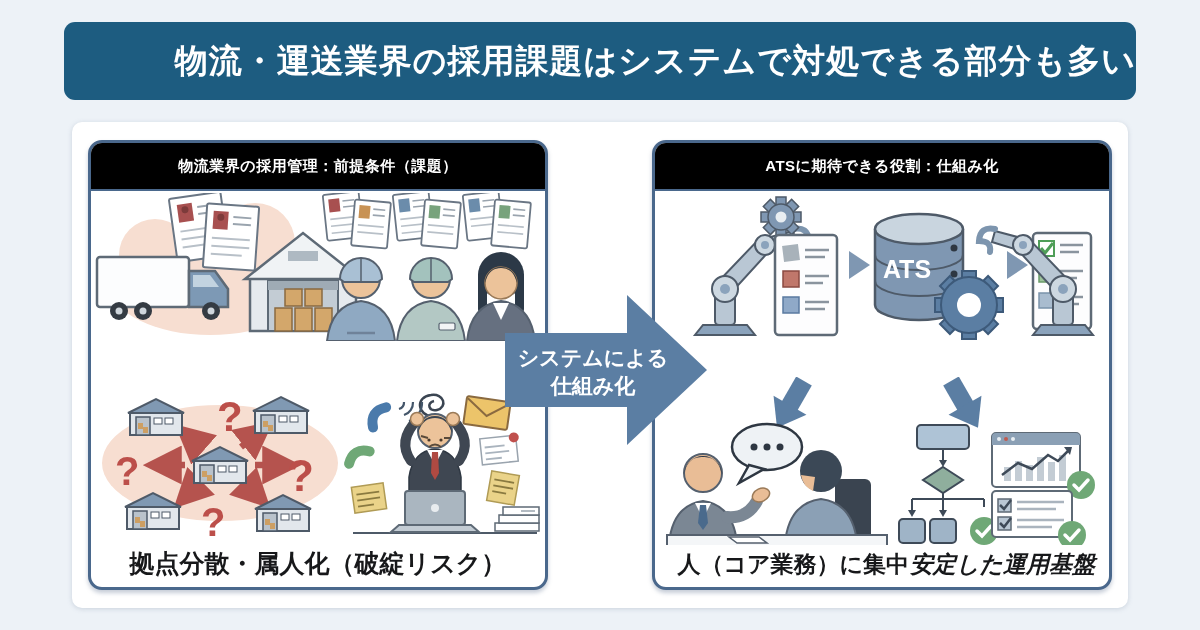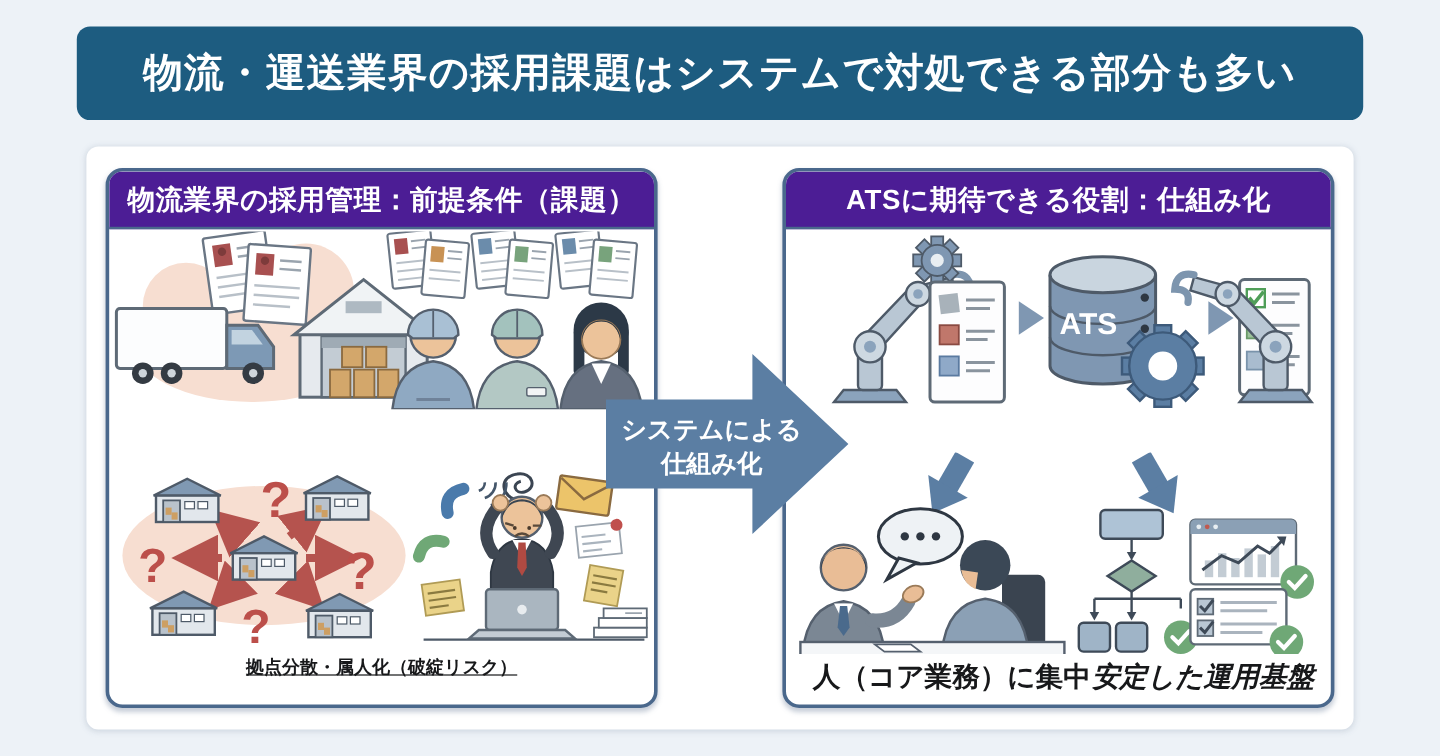--- a/index.html
+++ b/index.html
@@ -11,7 +11,7 @@
   .banner{
     position:absolute;left:64px;top:22px;width:1072px;height:78px;
     background:#1d5c80;border-radius:11px;
-    display:flex;align-items:center;justify-content:center;
+    display:flex;align-items:center;justify-content:flex-end;
   }
   .banner-title{color:#ffffff;font-size:33px;font-weight:bold;letter-spacing:1px;}
   .card{

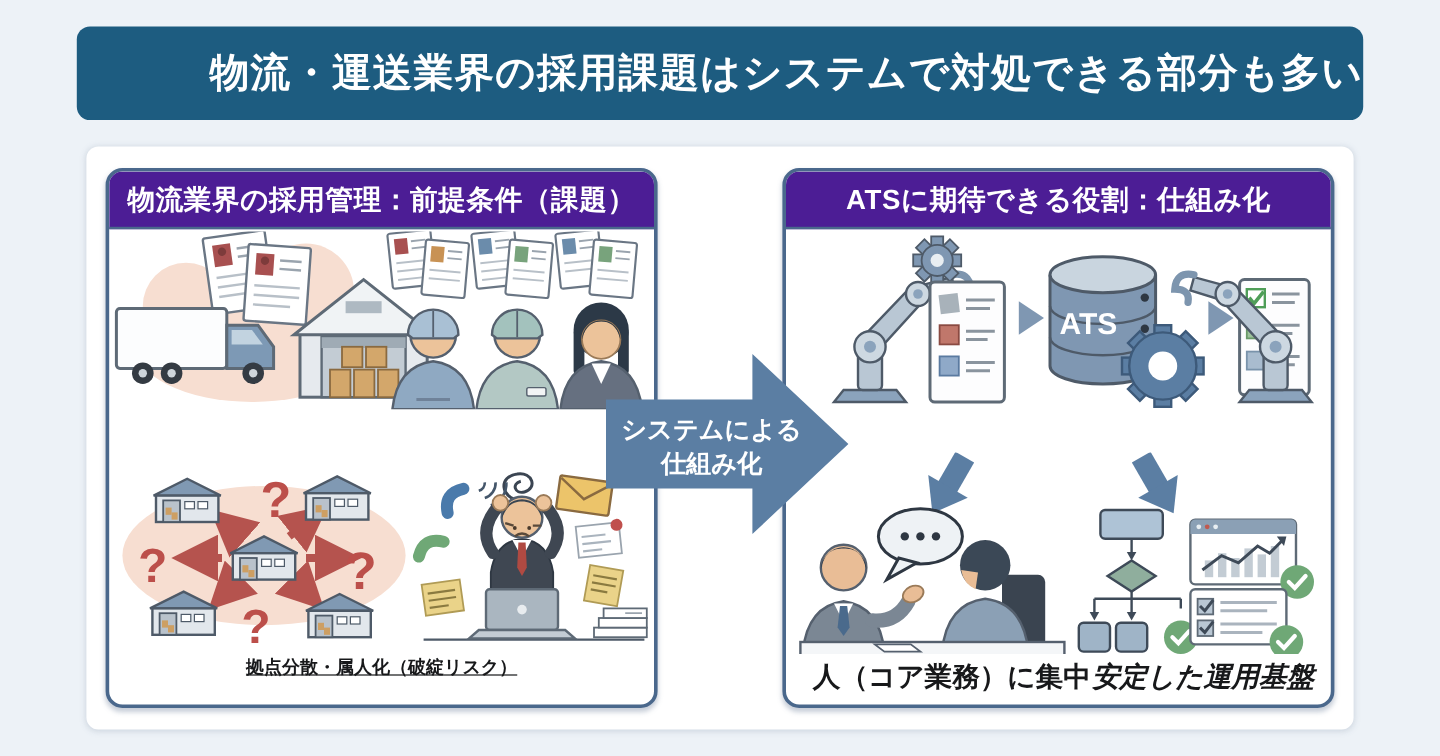--- a/index.html
+++ b/index.html
@@ -27,9 +27,9 @@
   .panel-left{left:16px;}
   .panel-right{left:580px;}
   .panel-header{
-    height:46px;background:#4c1d95;border-bottom:2px solid #4a688c;
+    height:46px;background:#000000;border-bottom:2px solid #4a688c;
     display:flex;align-items:center;justify-content:center;
-    color:#ffffff;font-size:23px;font-weight:bold;letter-spacing:.5px;
+    color:#ffffff;font-size:15px;font-weight:bold;letter-spacing:.5px;
   }
   .illu{position:absolute;left:4px;}
   .illu-top{top:50px;width:446px;height:148px;}

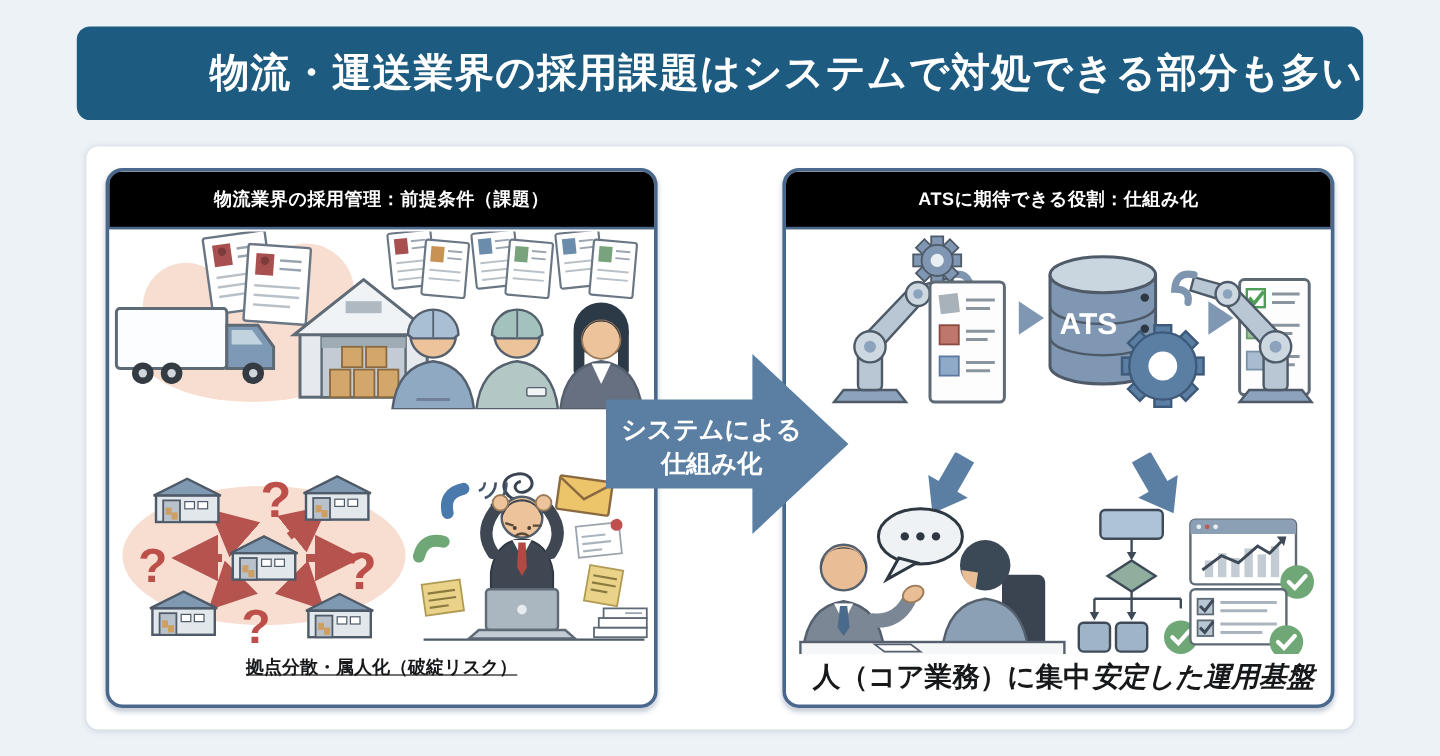--- a/index.html
+++ b/index.html
@@ -290,7 +290,7 @@
       </g>
     </svg>
 
-    <div class="caption cap-2" style="font-size:15px;text-decoration:underline;">拠点分散・属人化（破綻リスク）</div>
+    <div class="caption cap-2" style="font-size:25px;">拠点分散・属人化（破綻リスク）</div>
   </section>
 
   <svg class="flow-arrow" viewBox="0 0 210 170">

